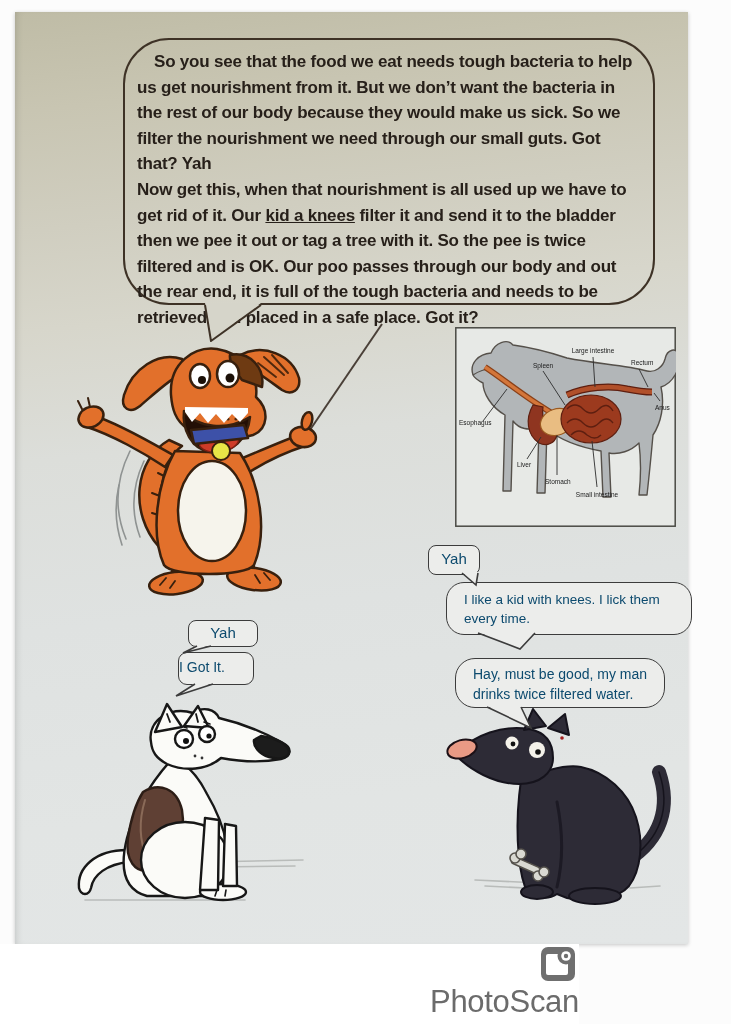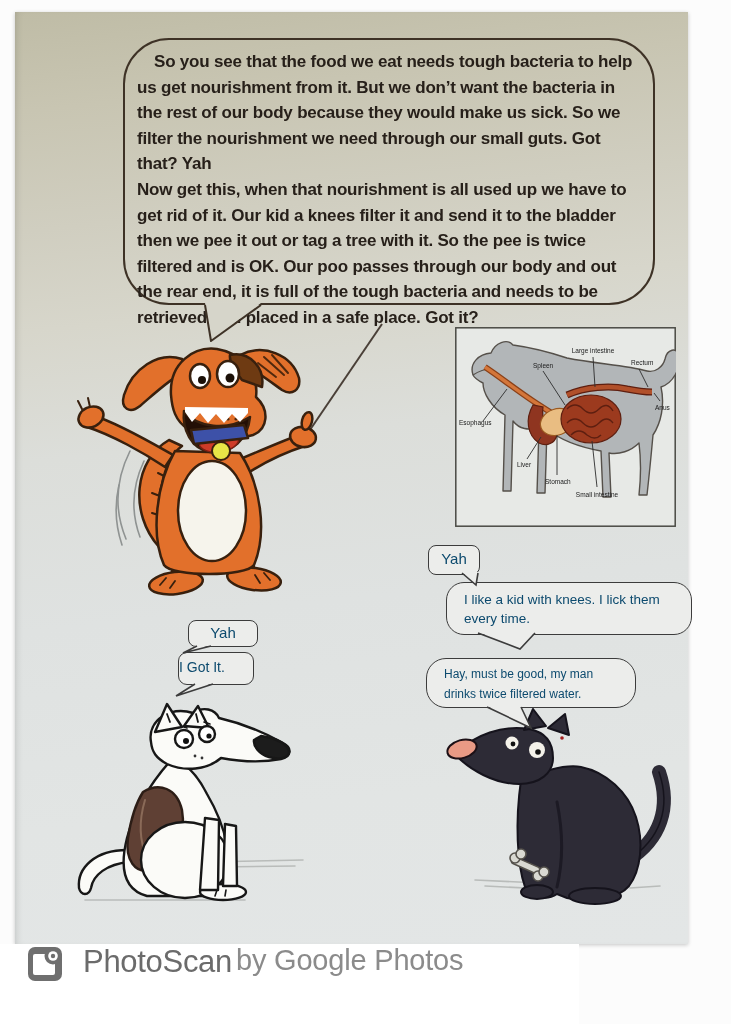--- a/index.html
+++ b/index.html
@@ -21,7 +21,7 @@
              padding:9px 12px 0 12px;}
   .monologue p{margin:0;font-size:17px;line-height:25.6px;font-weight:bold;
                letter-spacing:-0.2px;color:#27201a;text-indent:17px;}
-  .monologue .u{}
+  .monologue .u{text-decoration:underline;}
 
   
   .sb{position:absolute;z-index:4;background:#ecedeb;border:1.6px solid #3c3c3c;

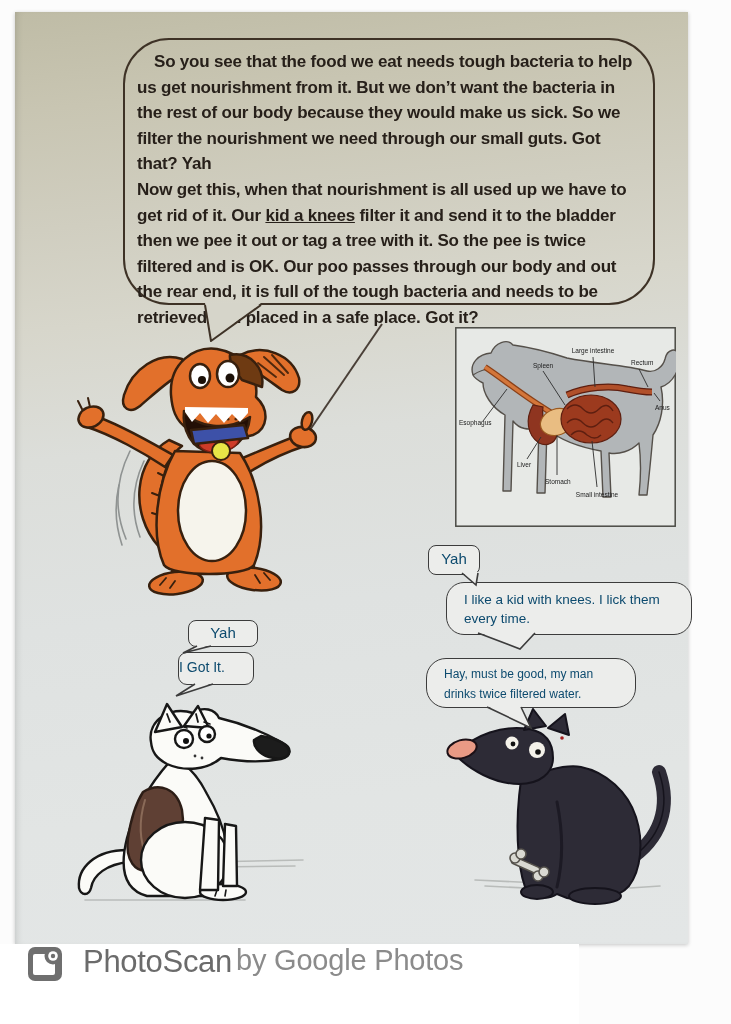--- a/index.html
+++ b/index.html
@@ -34,8 +34,8 @@
                font-size:15px;line-height:24px;text-align:center;}
   .sb-gotit{left:163px;top:640px;width:76px;height:33px;border-radius:9px;
             font-size:14px;line-height:29px;}
-  .sb-hay{left:411px;top:646px;width:210px;height:50px;border-radius:20px;
-          font-size:12px;line-height:19.5px;padding:6px 8px 13px 17px;}
+  .sb-hay{left:440px;top:646px;width:210px;height:50px;border-radius:20px;
+          font-size:14px;line-height:19.5px;padding:6px 8px 13px 17px;}
 
   
   .anatomy{position:absolute;left:440px;top:315px;z-index:2;}

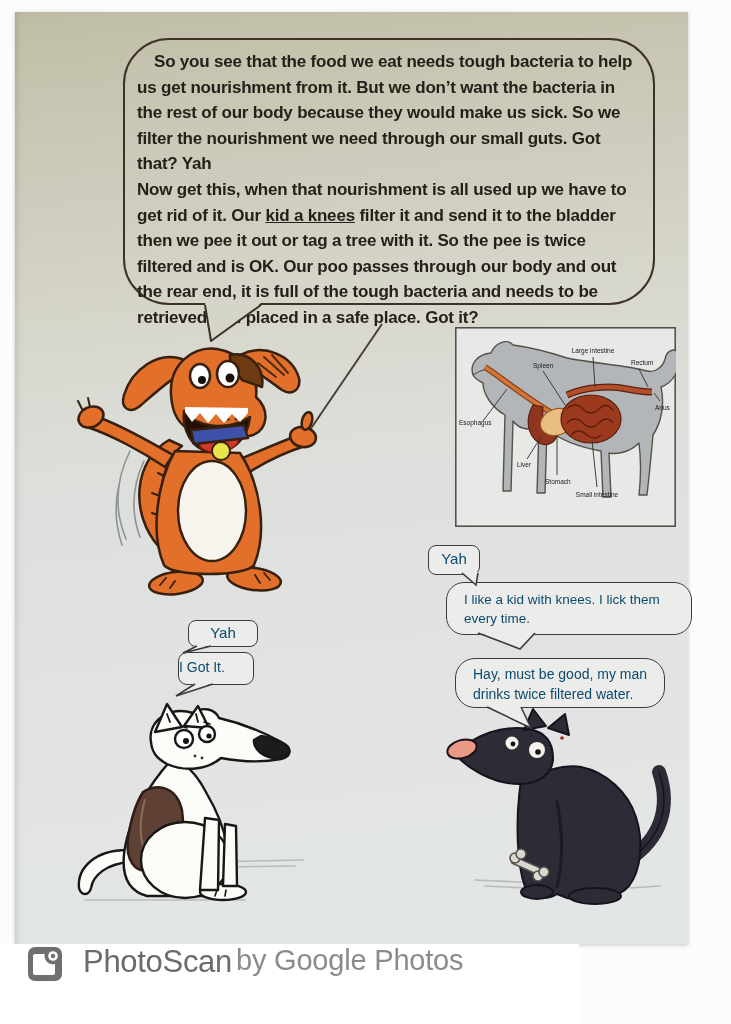--- a/index.html
+++ b/index.html
@@ -42,7 +42,7 @@
 
   
   .footer{position:absolute;left:0;top:944px;width:579px;height:80px;background:#ffffff;
-          display:flex;align-items:flex-start;z-index:8;}
+          display:flex;align-items:flex-end;z-index:8;flex-direction:column;}
   .footer .logo{margin-left:26px;flex:none;}
   .footer .word{margin-left:17px;font-size:31px;font-weight:500;color:#6b6b6b;letter-spacing:-0.3px;}
   .footer .byline{margin-left:4px;font-size:29px;font-weight:400;color:#8b8b8b;letter-spacing:-0.2px;}

